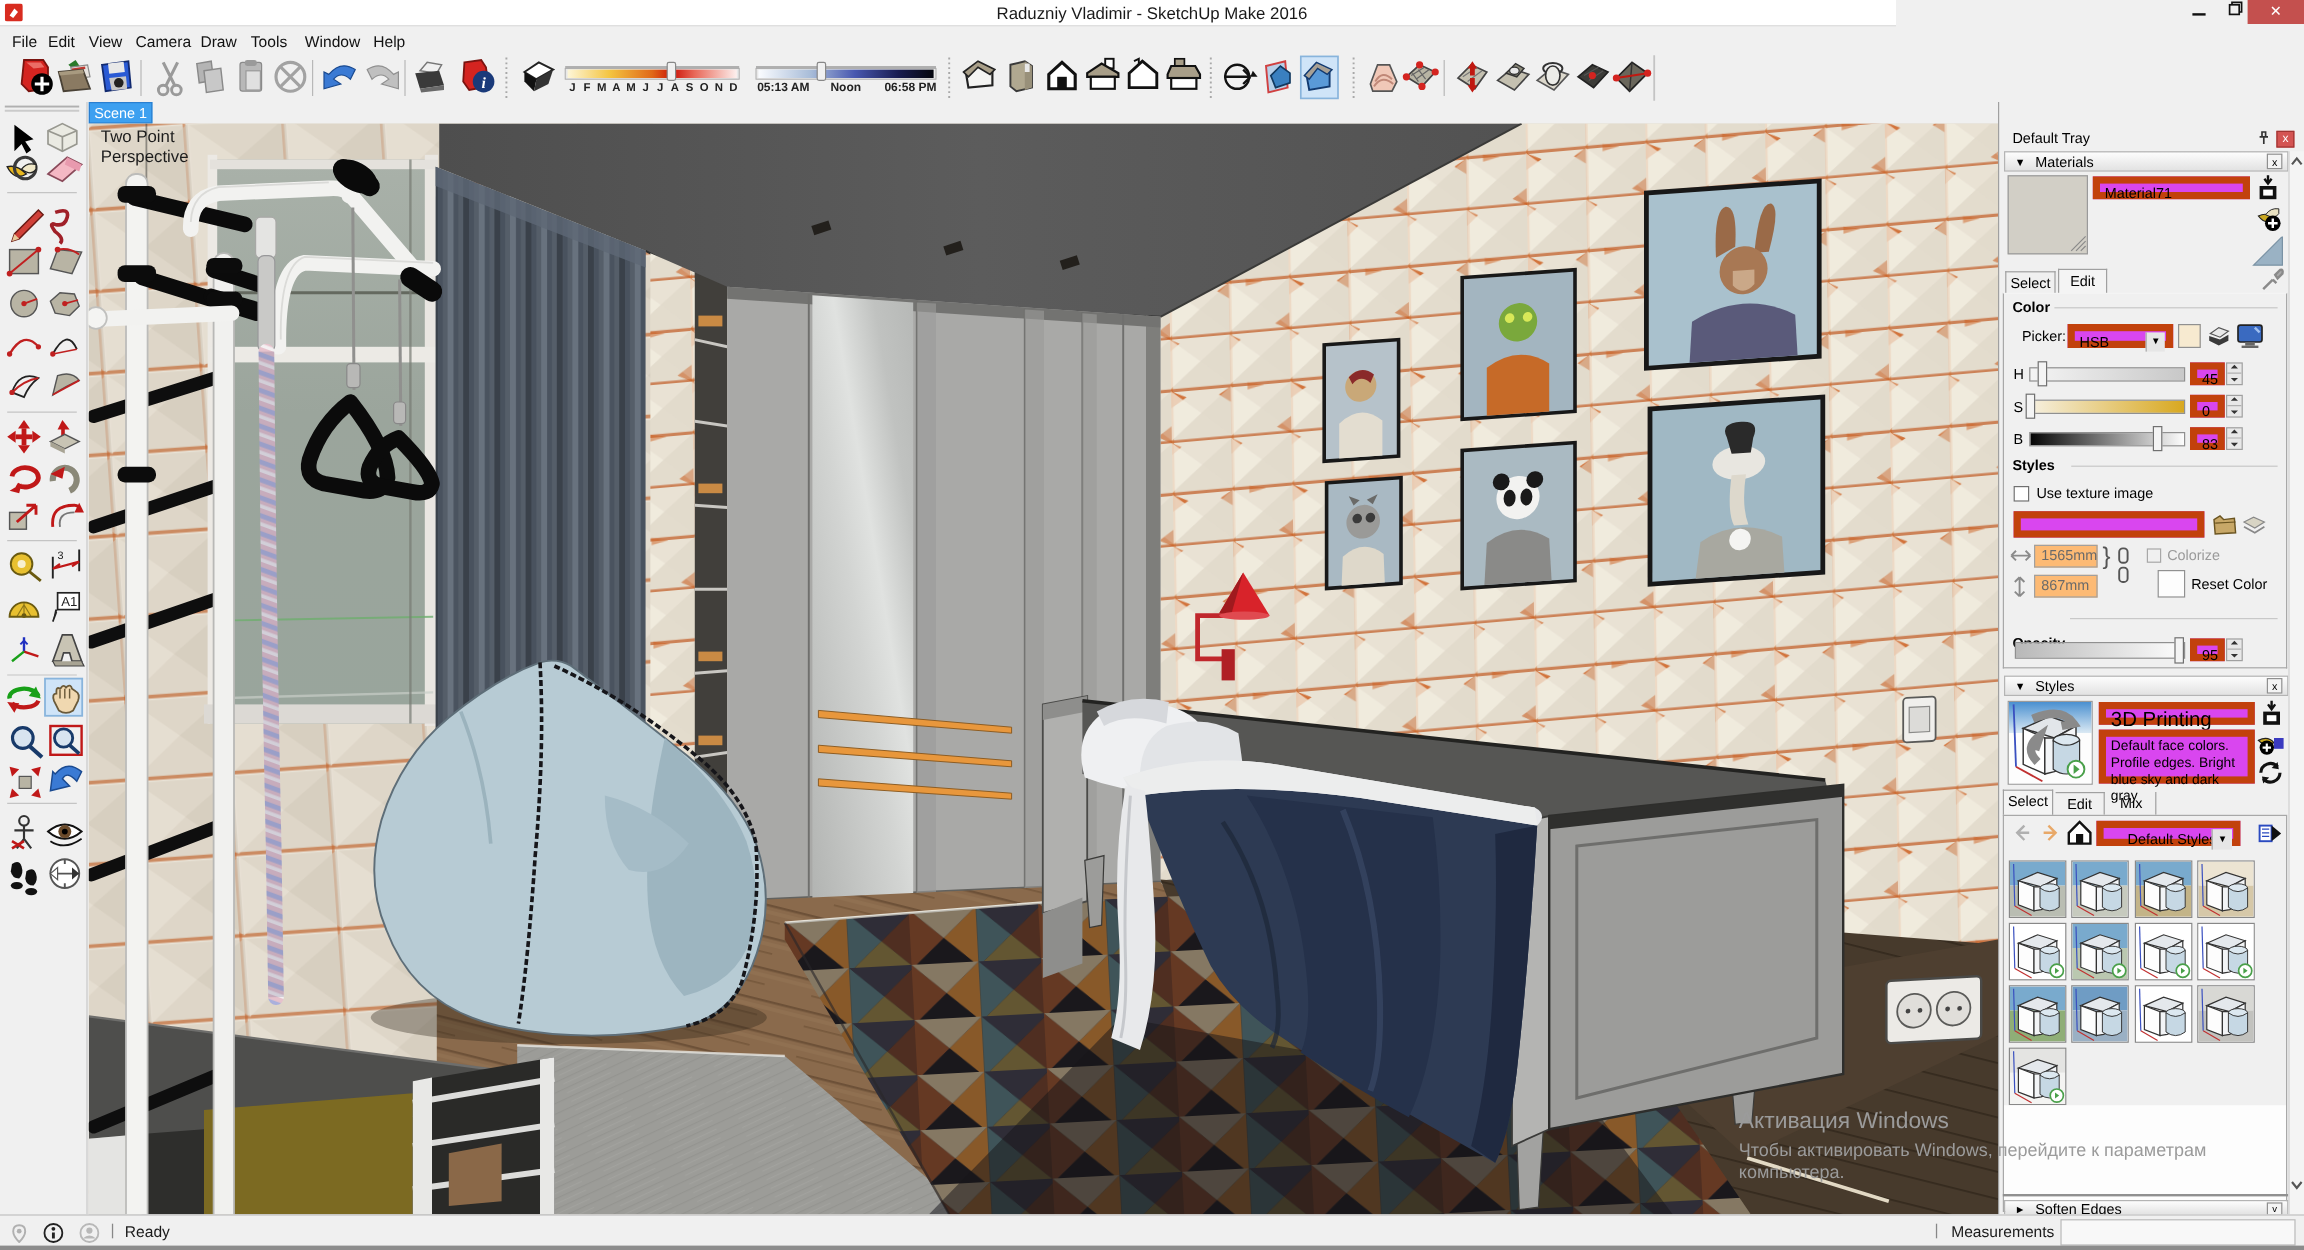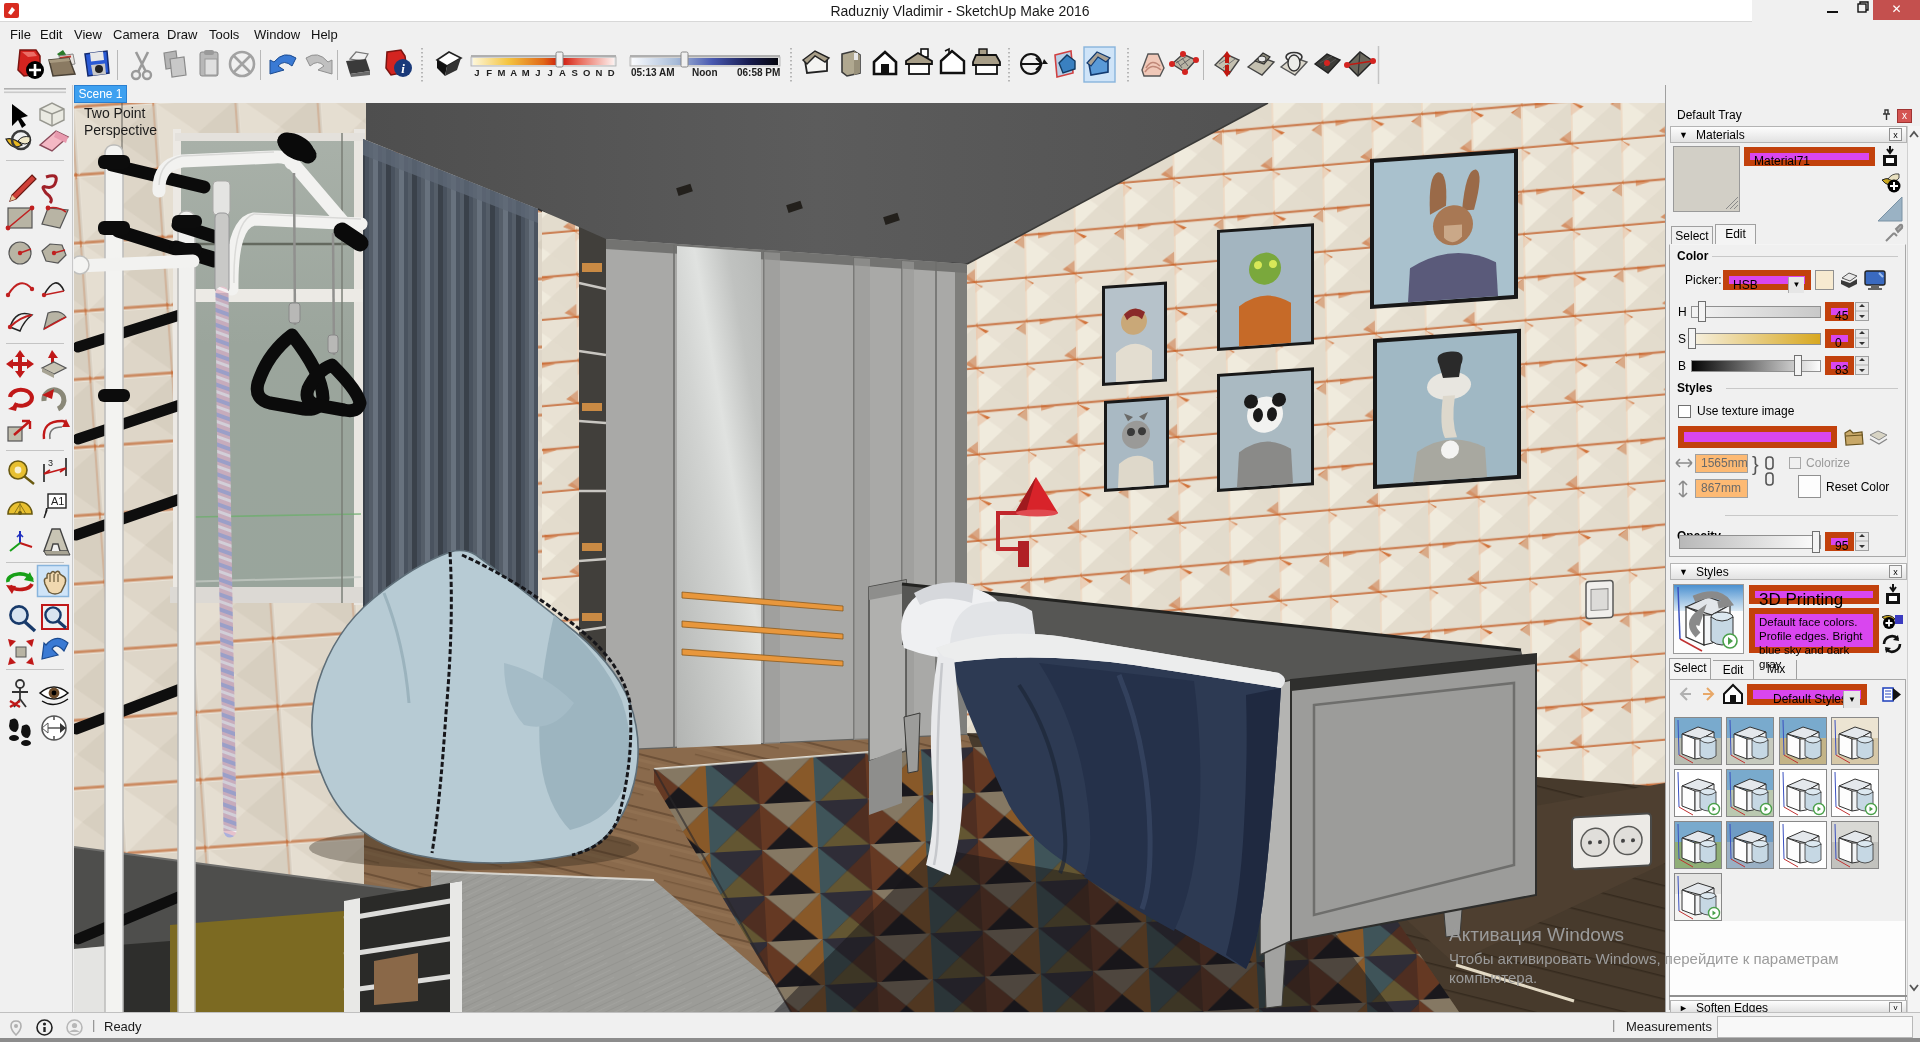--- a/index.html
+++ b/index.html
@@ -7,7 +7,7 @@
   body { font-family:"Liberation Sans", sans-serif; background:#f0f0f0; position:relative; }
   .abs { position:absolute; }
   
-  #titlebar { position:absolute; left:0; top:0; width:1752px; height:22px; background:#ffffff; border-bottom:1px solid #d8d8d8; }
+  #titlebar { position:absolute; left:0; top:0; width:1580px; height:22px; background:#ffffff; border-bottom:1px solid #d8d8d8; }
   #titletext { position:absolute; left:0; top:3px; width:1920px; text-align:center; font-size:14px; color:#1a1a1a; }
   #appicon { position:absolute; left:4px; top:3px; width:15px; height:15px; }
   #btnmin { position:absolute; left:1817px; top:0; width:30px; height:21px; }

